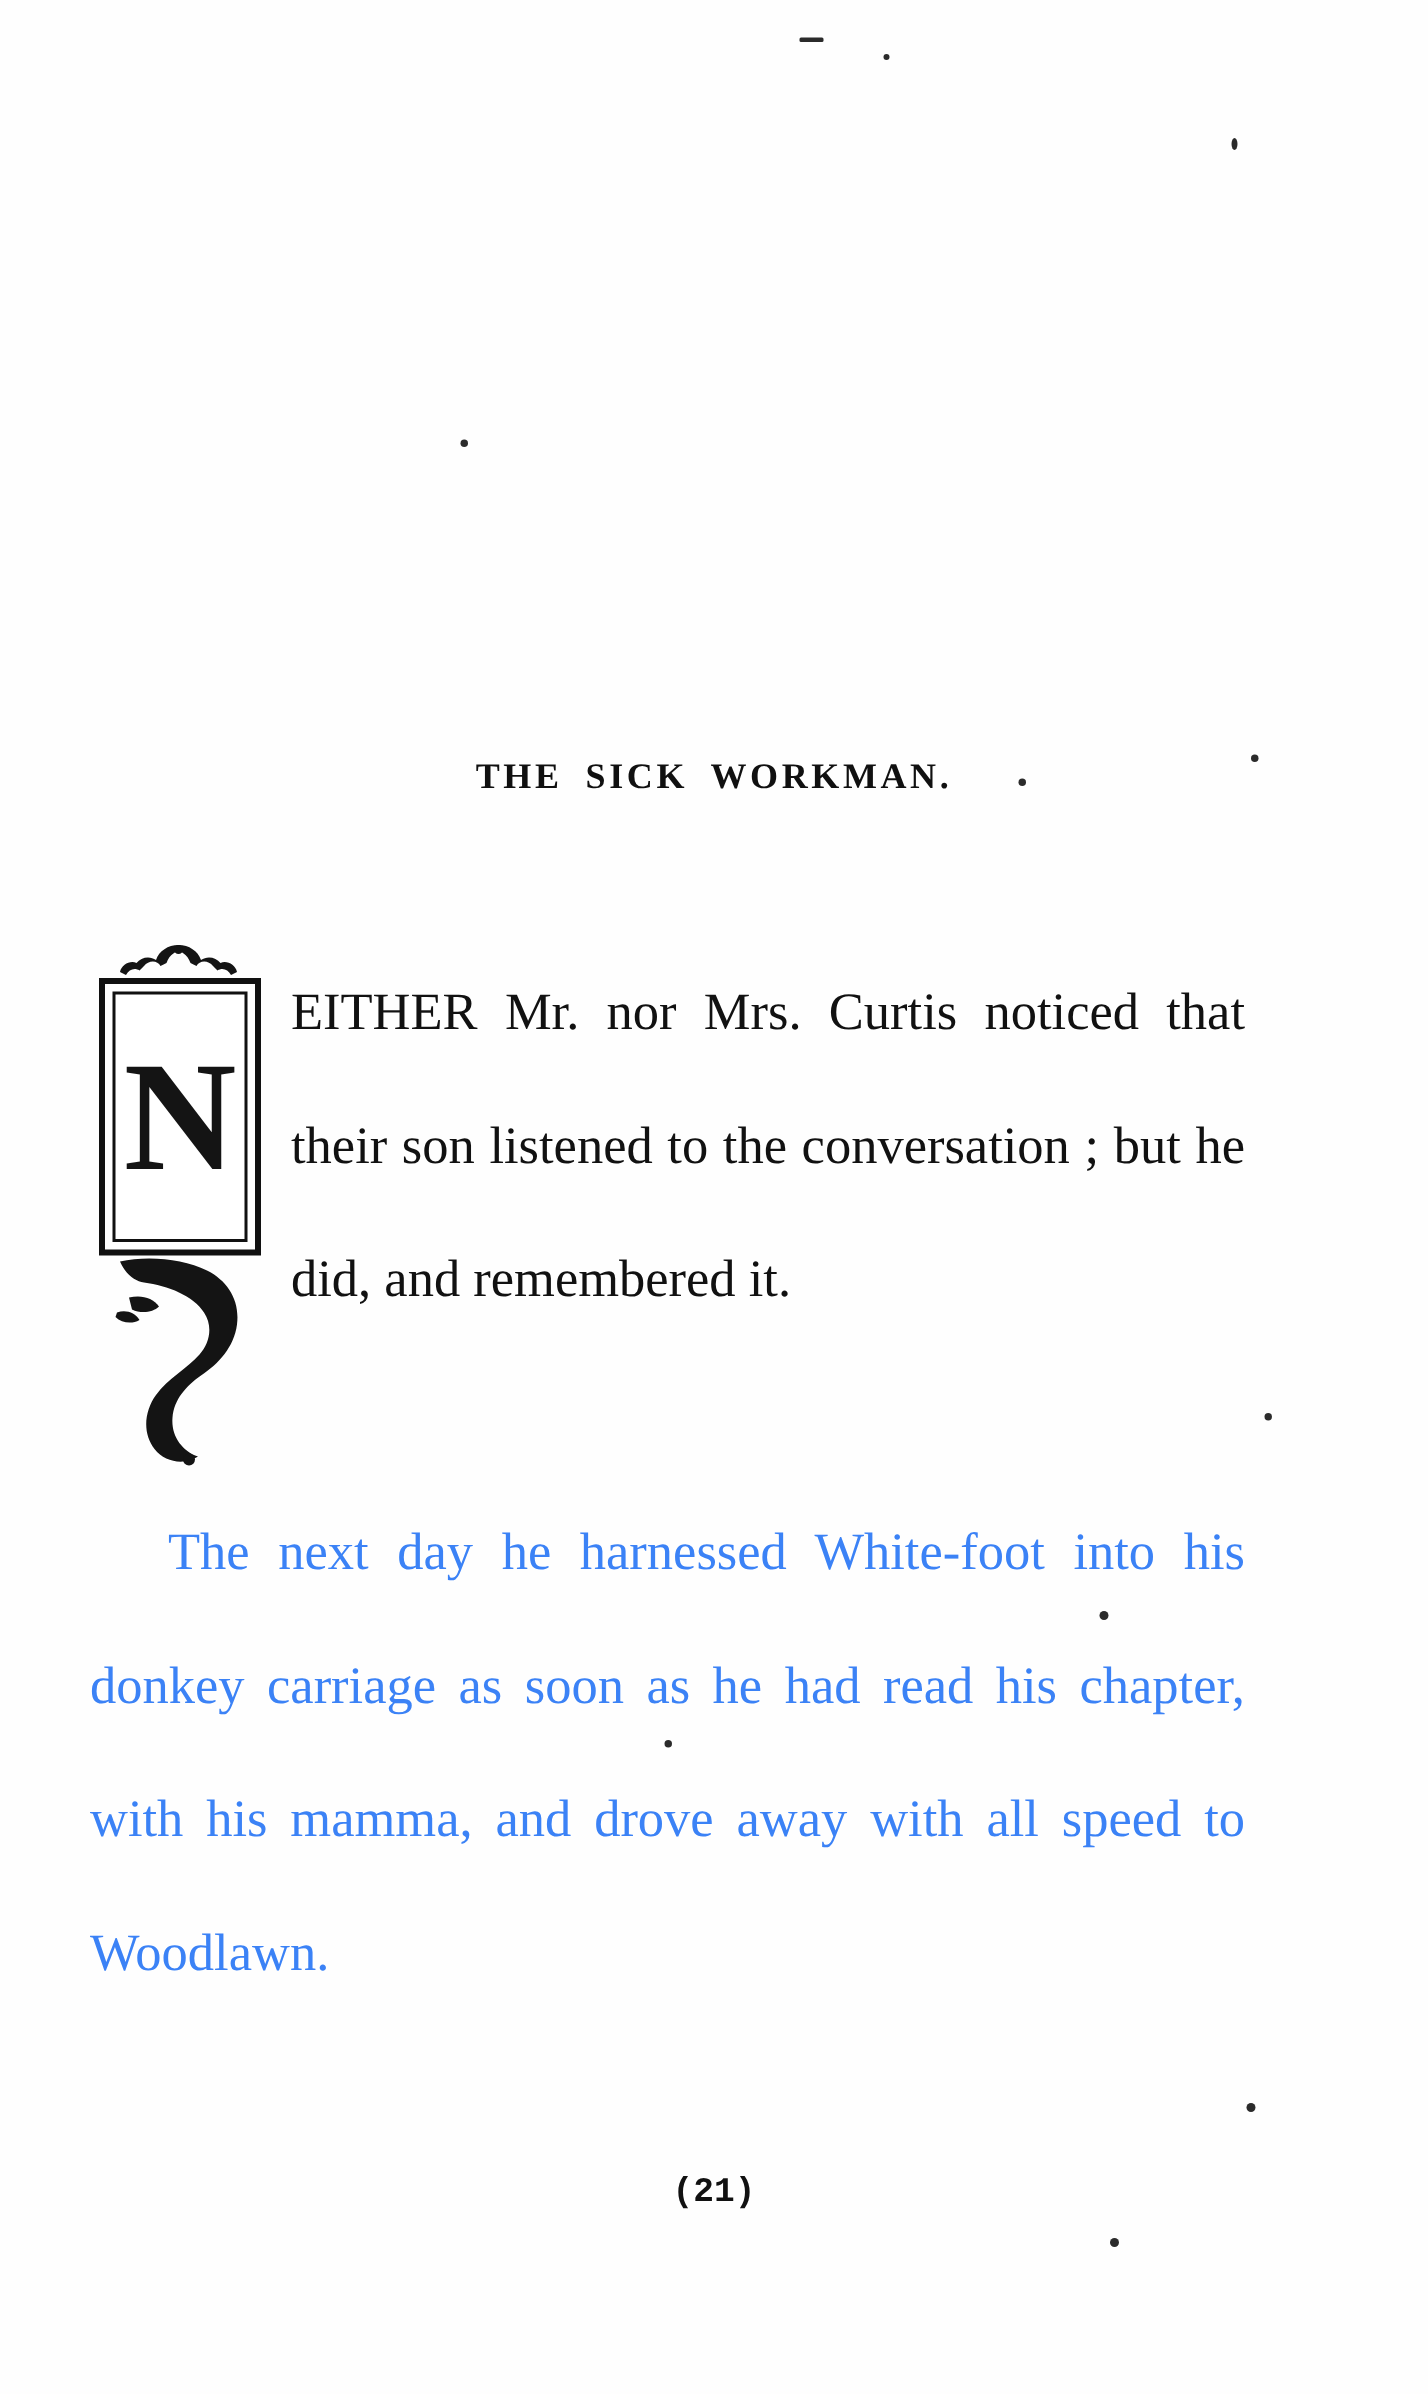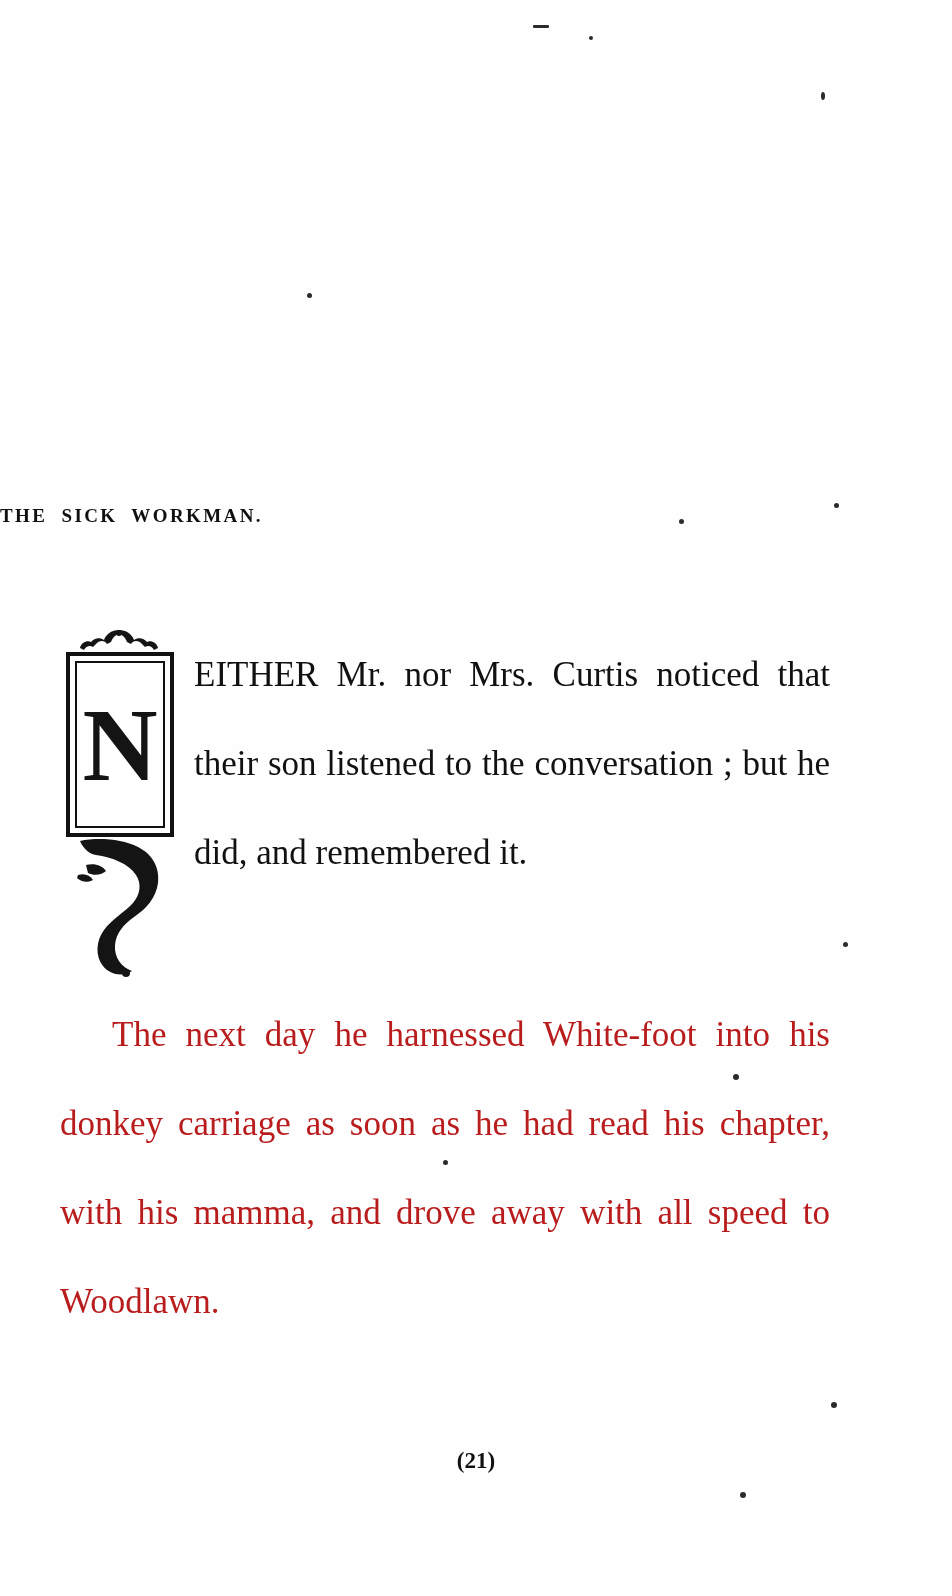--- a/index.html
+++ b/index.html
@@ -52,7 +52,8 @@
     top: 505px;
     left: 0;
     width: 952px;
-    font-size: 19px;
+    text-align: center;
+    font-size: 24px;
     font-weight: bold;
     letter-spacing: 2.4px;
     word-spacing: 7px;

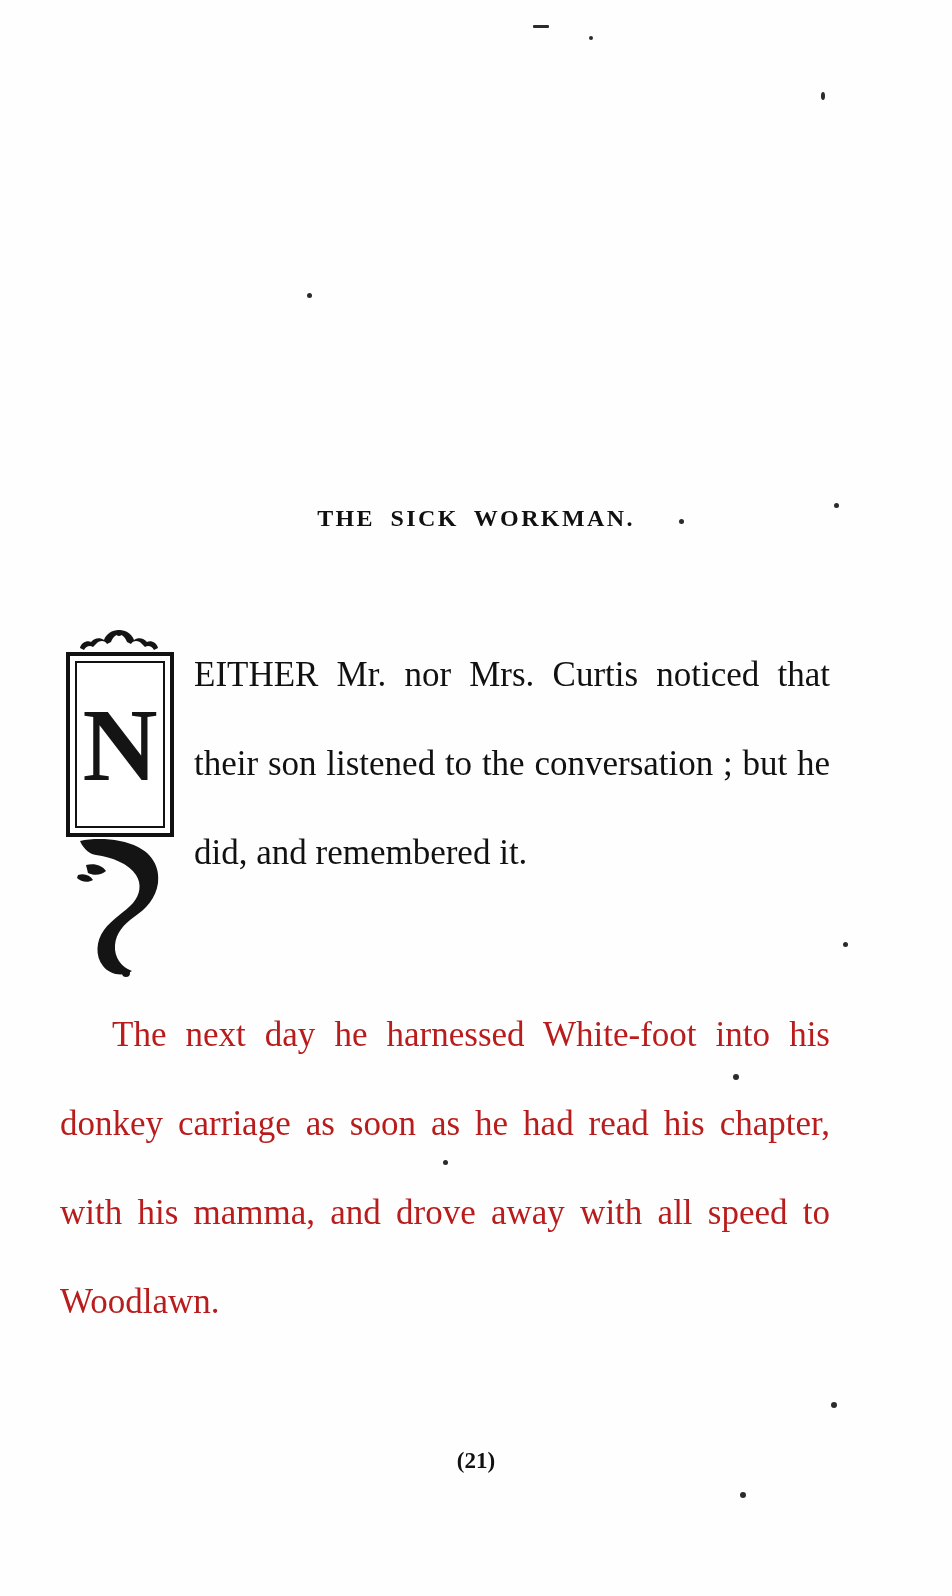--- a/index.html
+++ b/index.html
@@ -140,7 +140,7 @@
     font-size: 35px;
     line-height: 89px;
     text-align: justify;
-    color: #b91c1c;
+    color: #3b82f6;
     margin: 0;
     text-indent: 52px;
   }

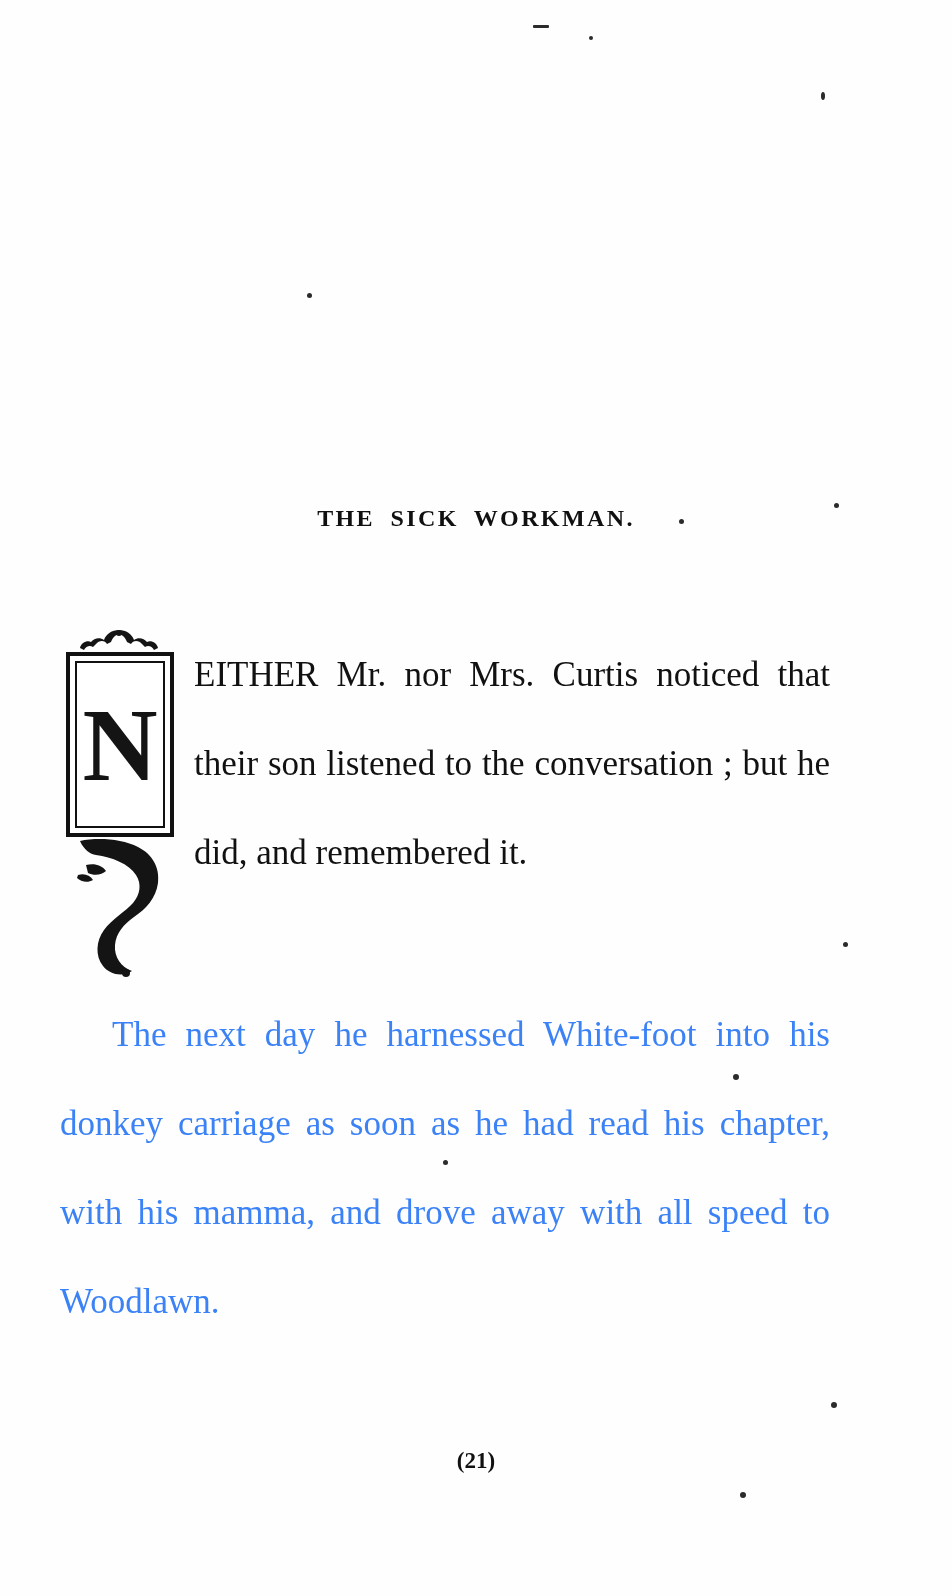--- a/index.html
+++ b/index.html
@@ -153,7 +153,7 @@
     text-align: center;
     font-size: 23px;
     font-weight: bold;
-    font-family: Liberation Serif, serif;
+    font-family: Liberation Mono, monospace;
     color: #111;
   }
 </style>

